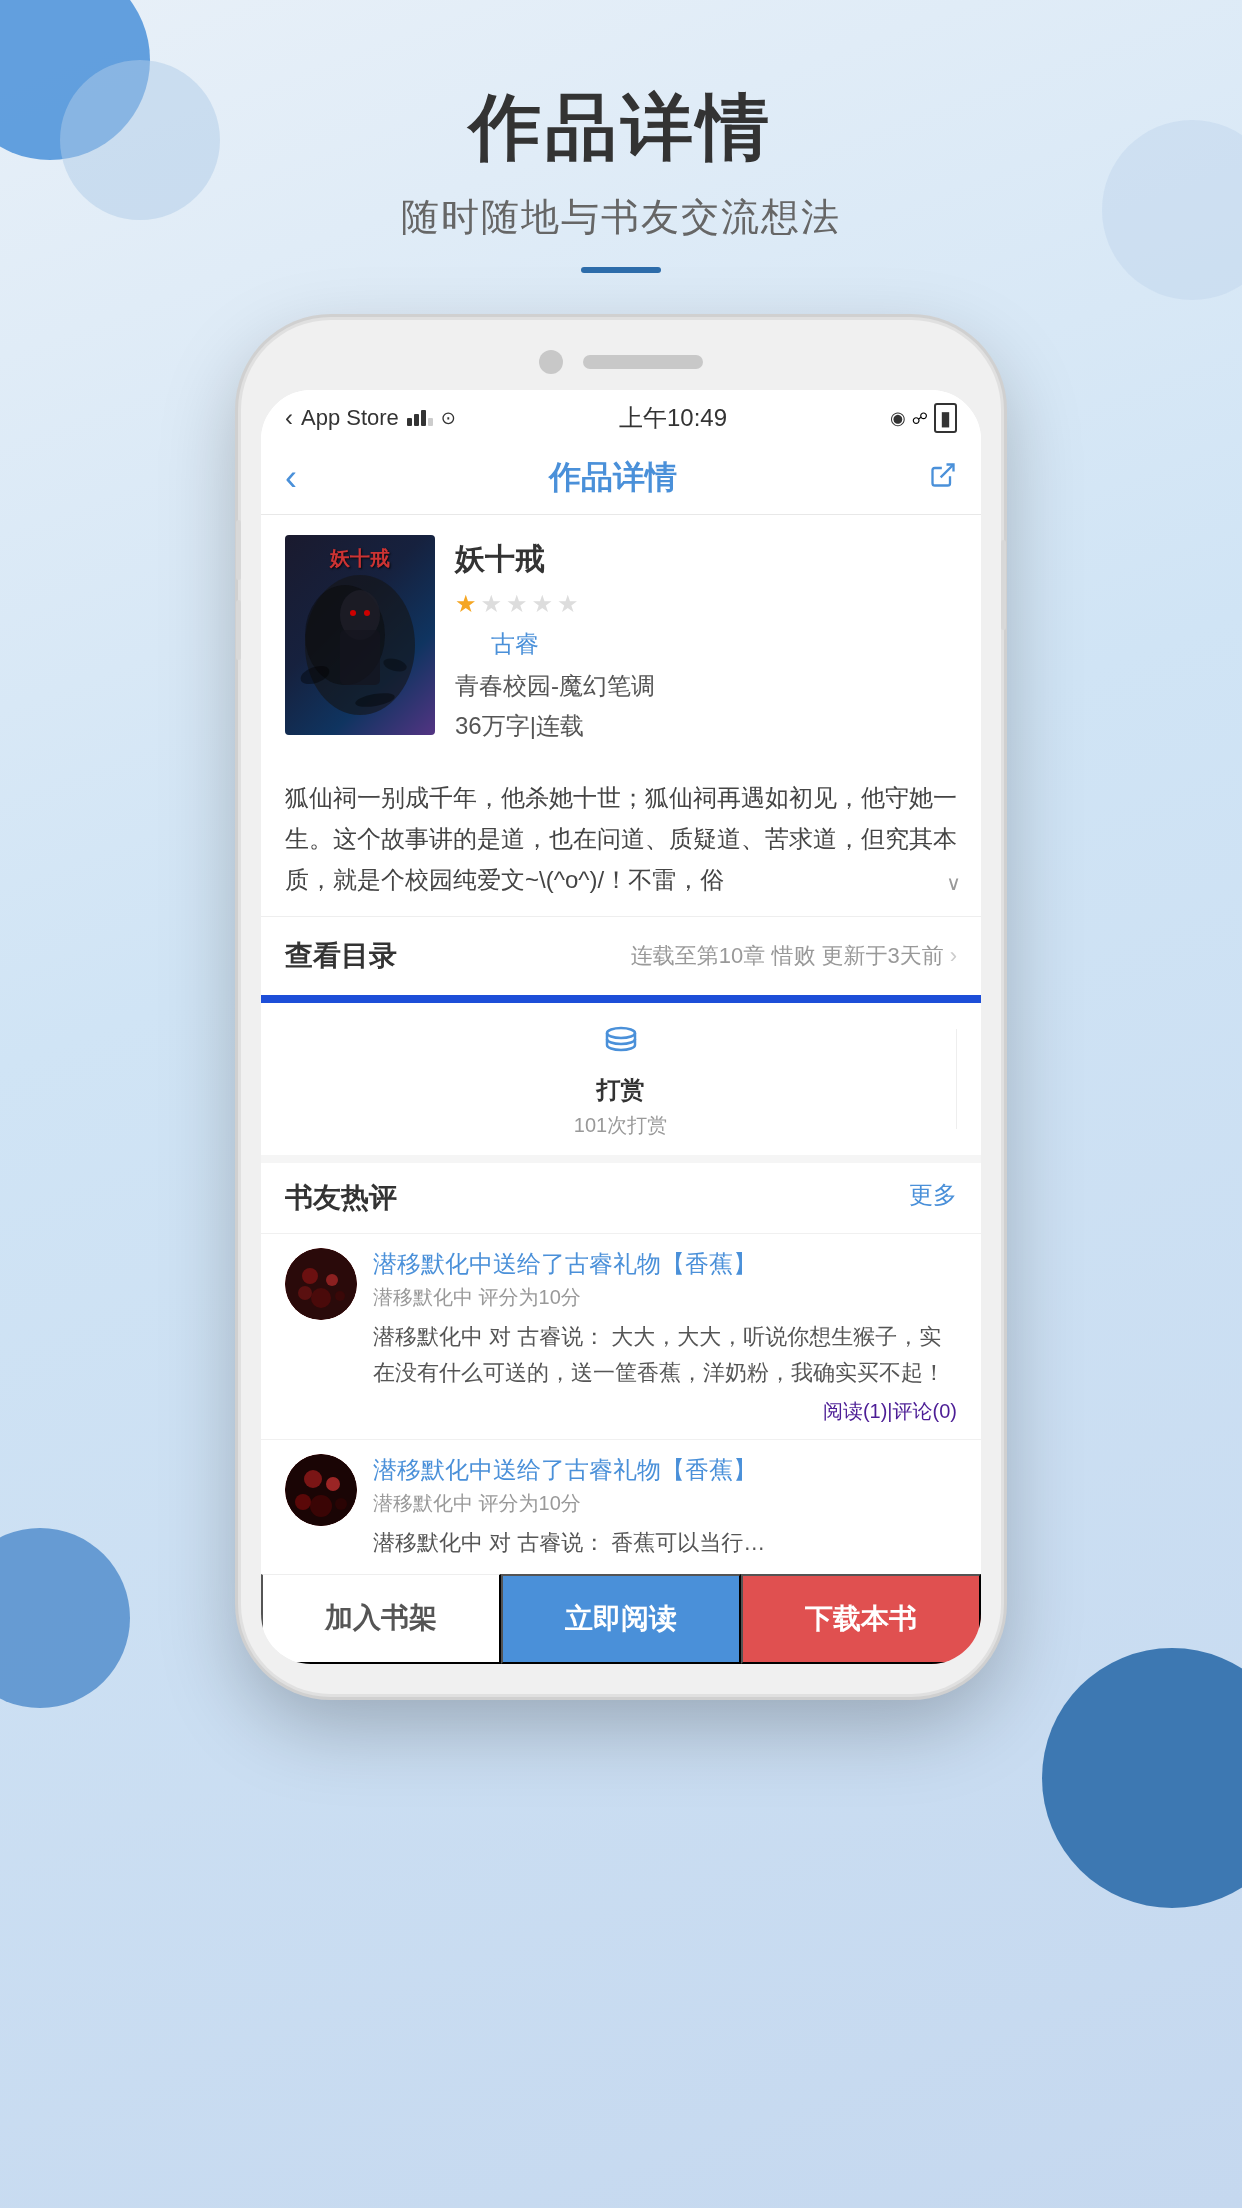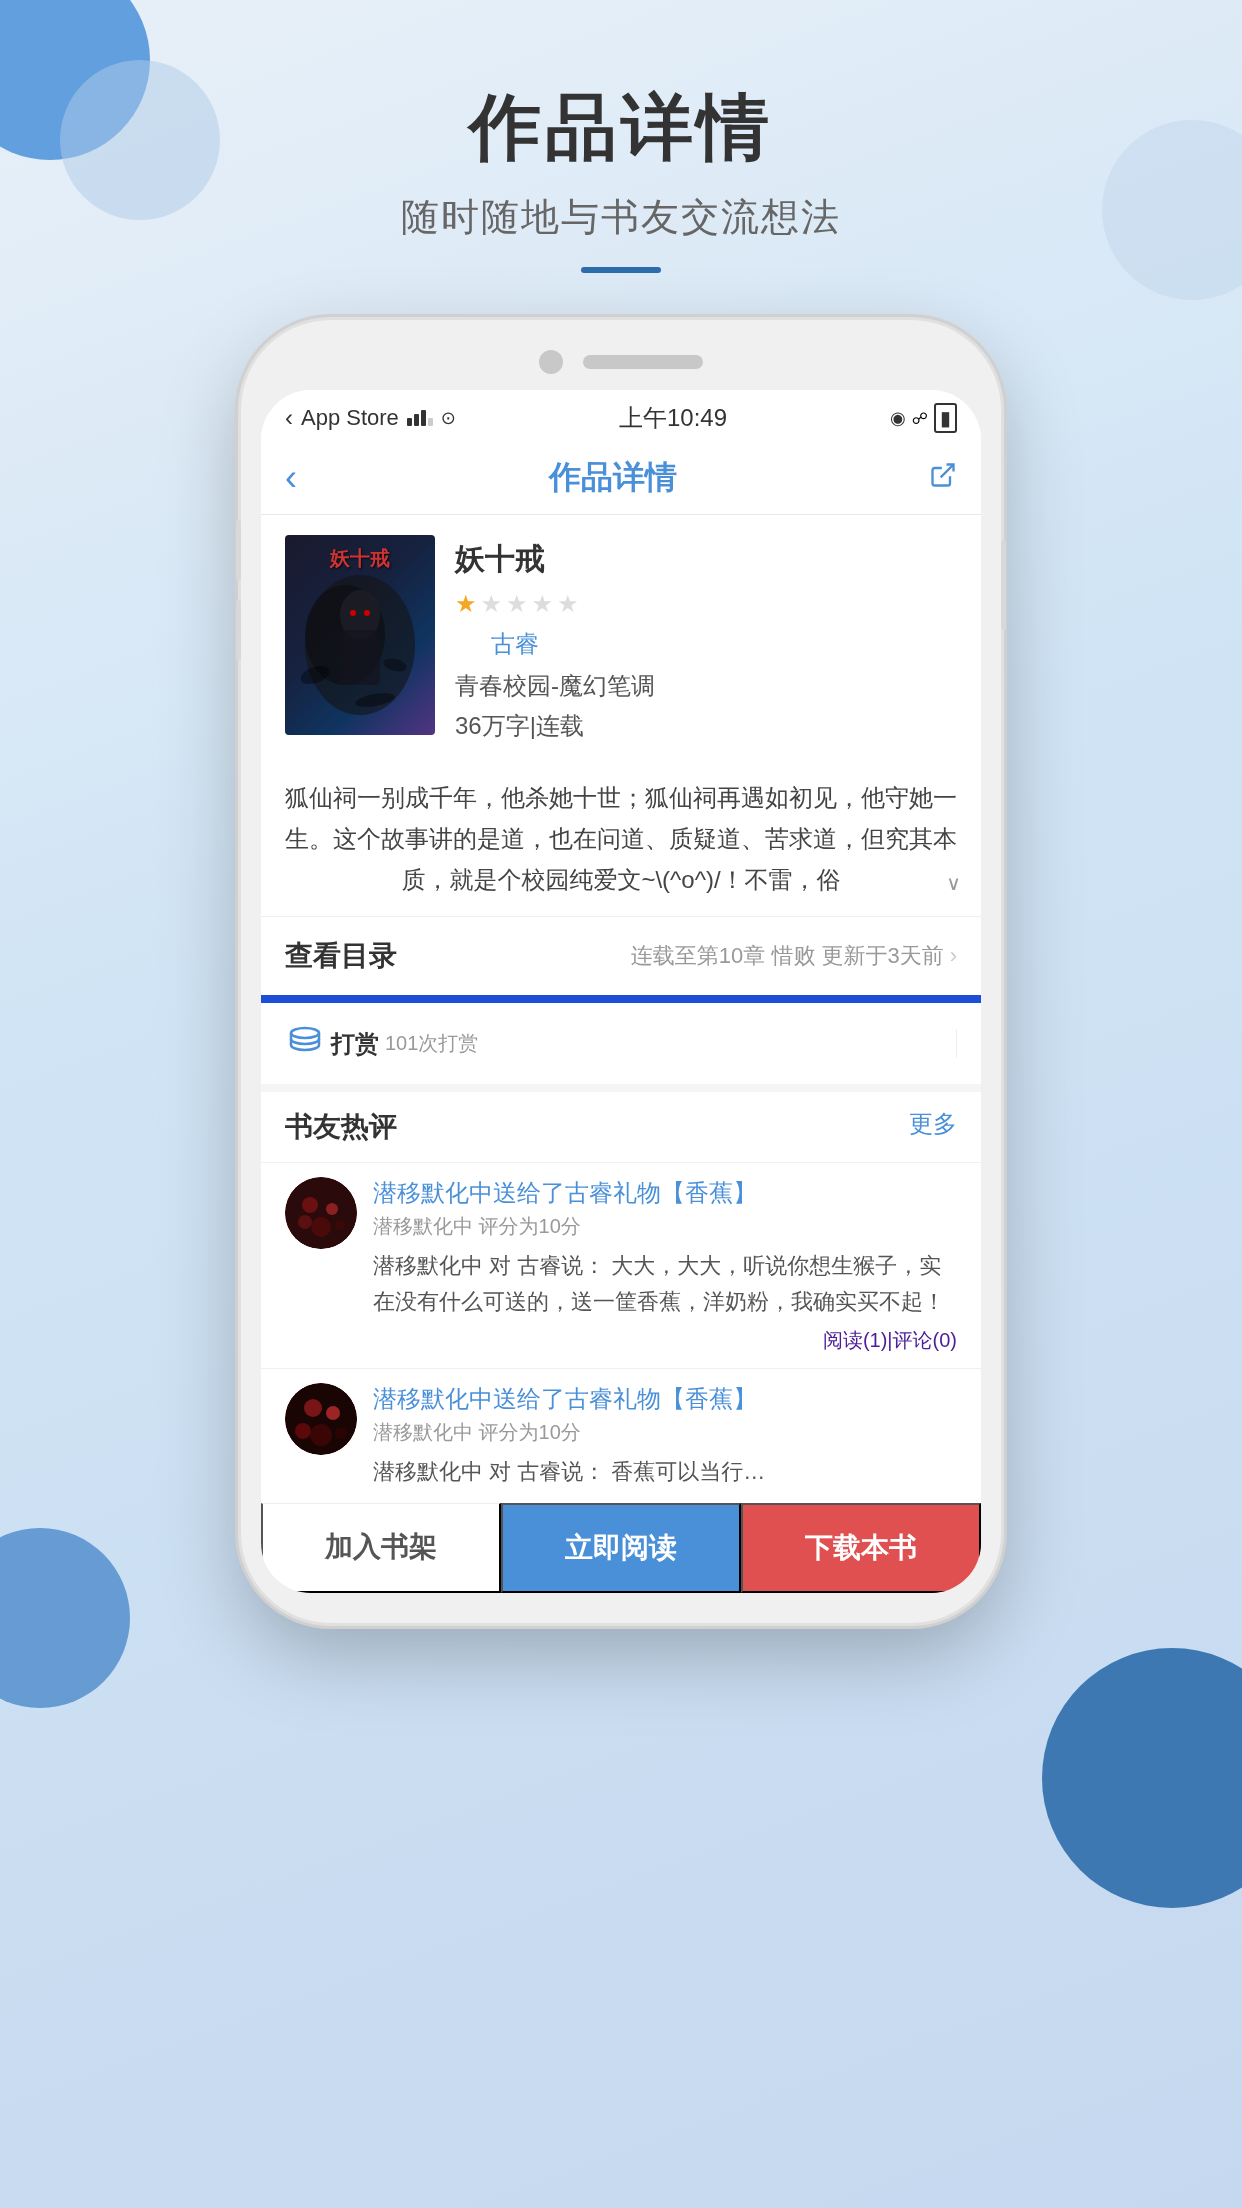--- a/index.html
+++ b/index.html
@@ -272,7 +272,6 @@
       line-height: 1.7;
       border-bottom: 1px solid #eee;
       position: relative;
-      text-align: center;
     }
     .desc-expand {
       position: absolute;

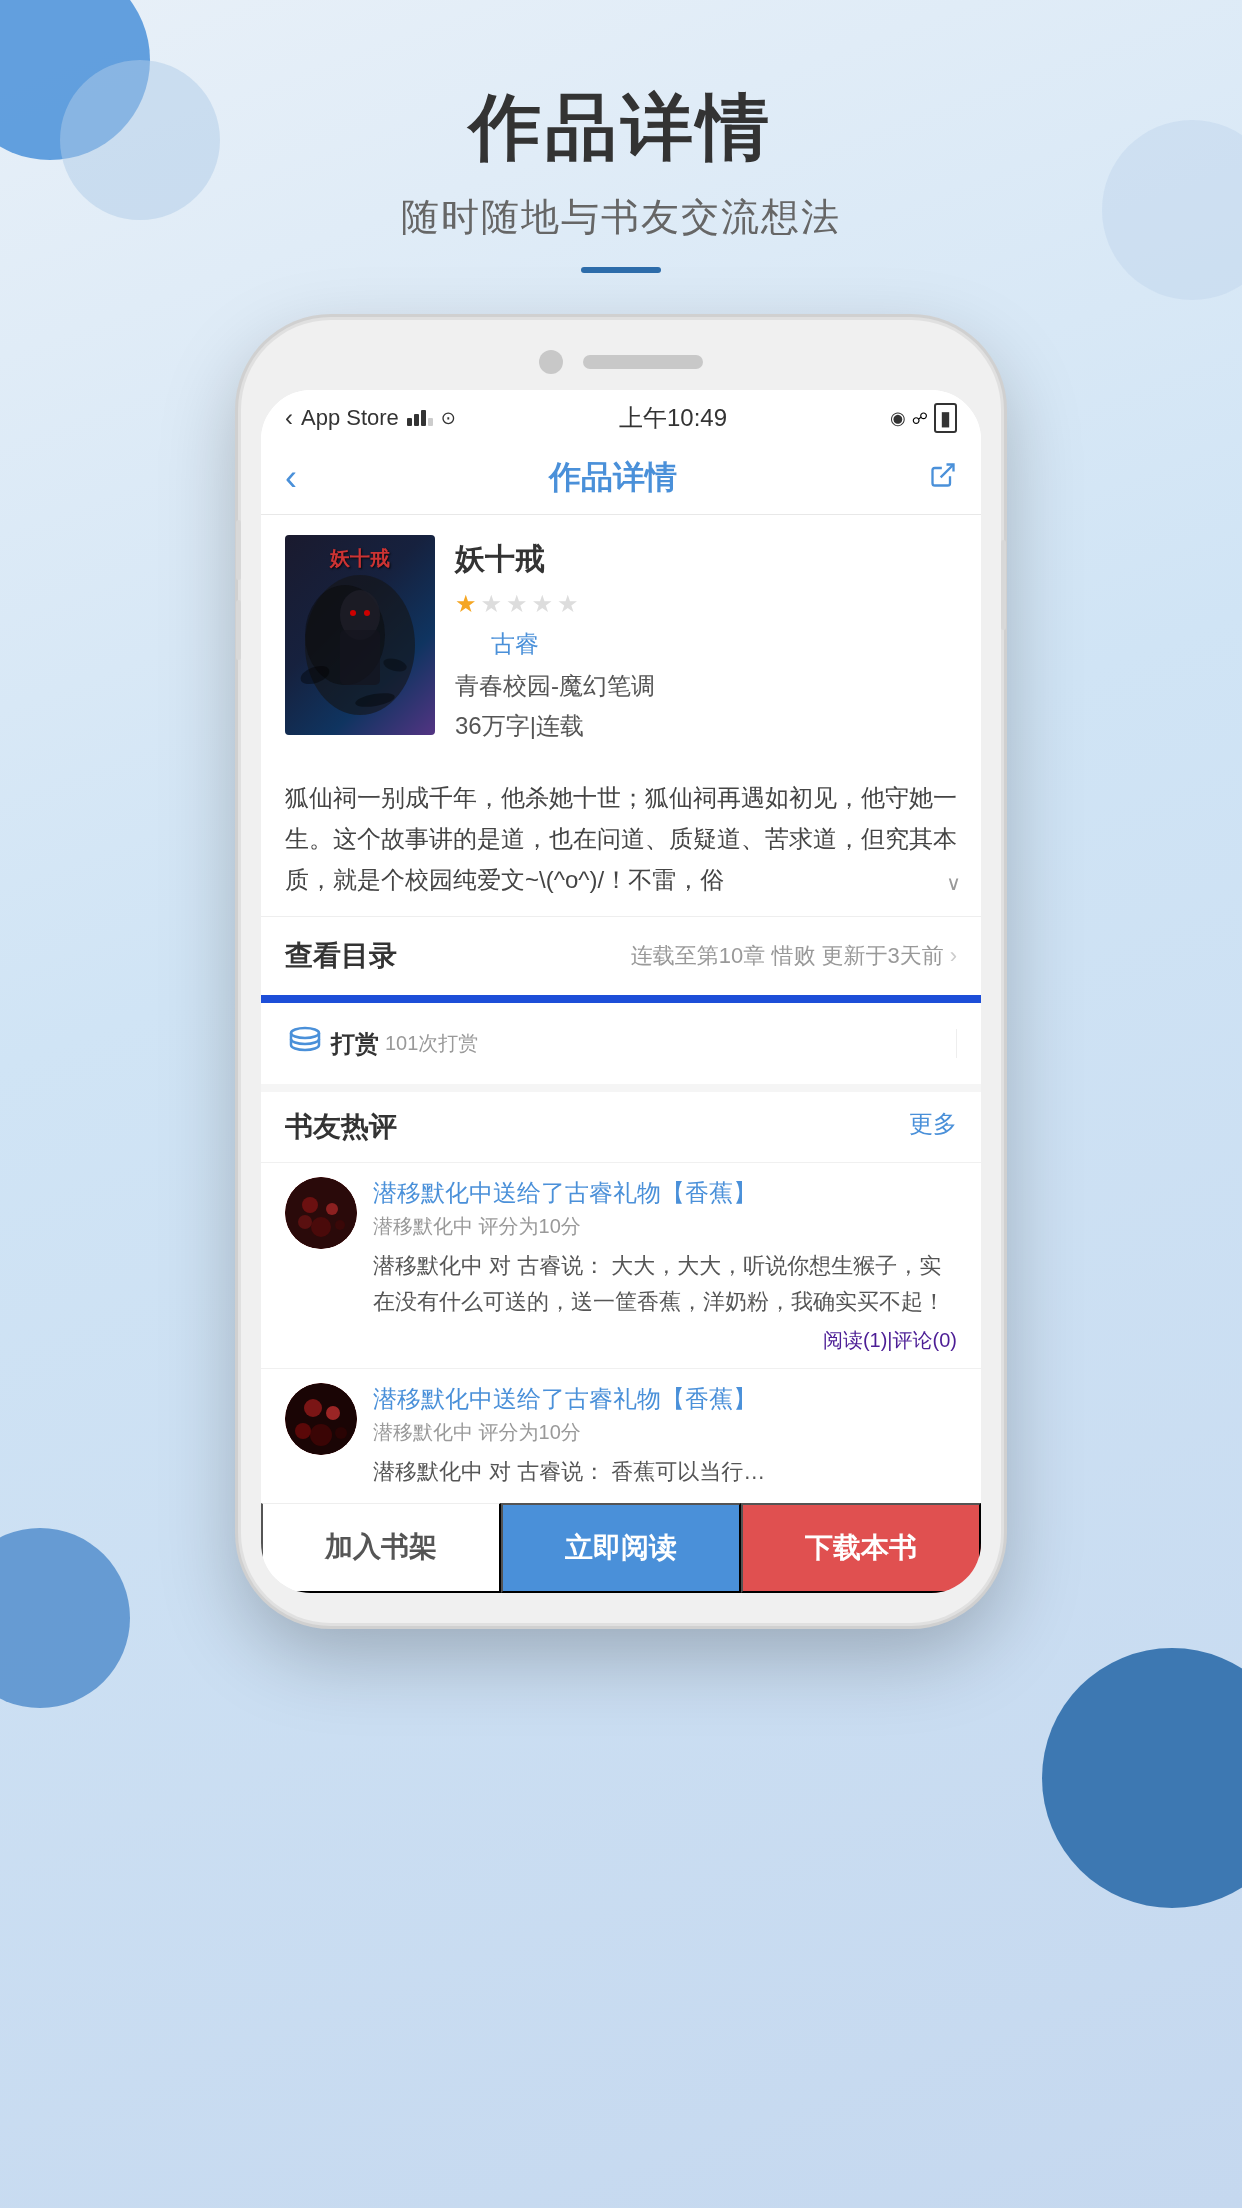--- a/index.html
+++ b/index.html
@@ -314,7 +314,7 @@
     .action-item {
       flex: 1;
       display: flex;
-      flex-direction: row;
+      flex-direction: column;
       align-items: center;
       gap: 6px;
     }

